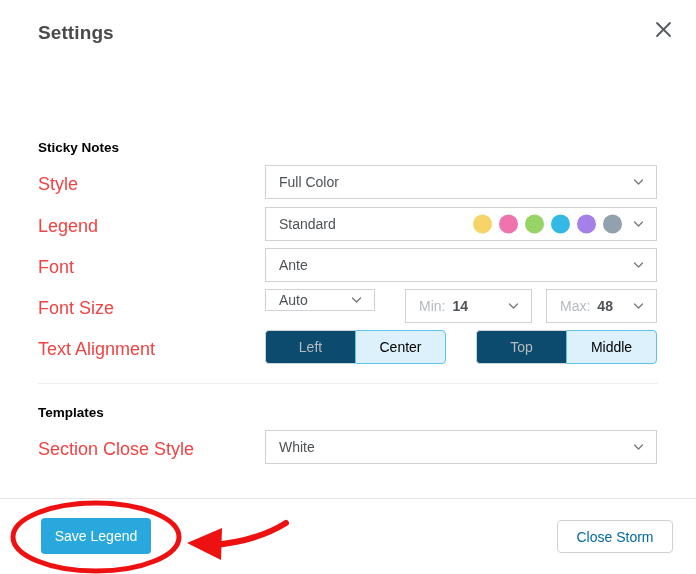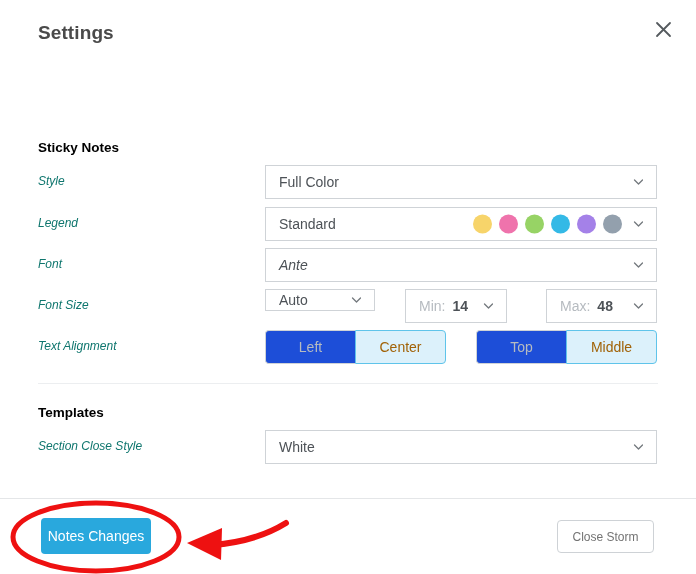--- a/index.html
+++ b/index.html
@@ -79,10 +79,9 @@
   .row-label {
     position: absolute;
     left: 38px;
-    font-size: 12px;
-    color: #0f766e;
+    font-size: 18px;
+    color: #ef4444;
     white-space: nowrap;
-    font-style: italic;
   }
 
   .divider {

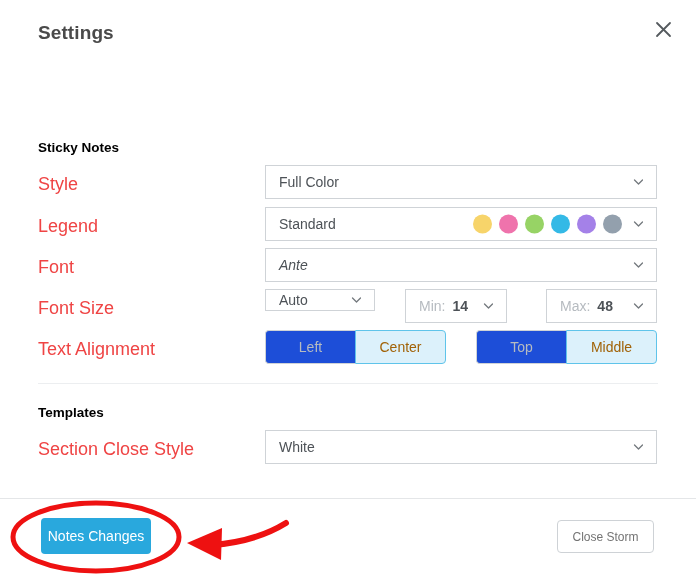--- a/index.html
+++ b/index.html
@@ -255,7 +255,7 @@
   </div>
 
   <div class="row-label" style="top:257px;">Font</div>
-  <div class="select" style="left:265px; top:248px; width:392px; height:34px;font-style:italic;">
+  <div class="select" style="left:265px; top:248px; width:392px; height:34px;">
     <span class="sel-text">Ante</span>
     <span class="chev">
       <svg width="11" height="11" viewBox="0 0 11 11" fill="none" stroke="currentColor" stroke-width="1.3" stroke-linecap="round" stroke-linejoin="round">

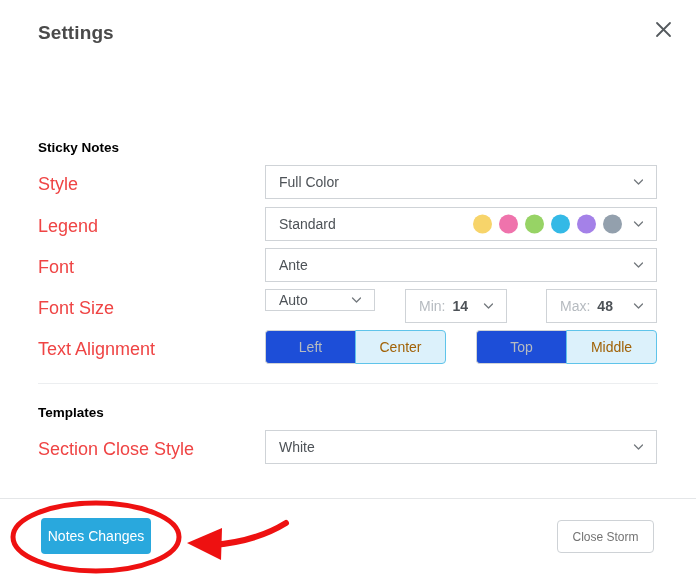--- a/index.html
+++ b/index.html
@@ -273,7 +273,7 @@
       </svg>
     </span>
   </div>
-  <div class="select" style="left:405px; top:289px; width:102px; height:34px;">
+  <div class="select" style="left:405px; top:289px; width:127px; height:34px;">
     <span class="sel-prefix">Min:</span>
     <span class="sel-text" style="padding-left:0; font-weight:bold;">14</span>
     <span class="chev">

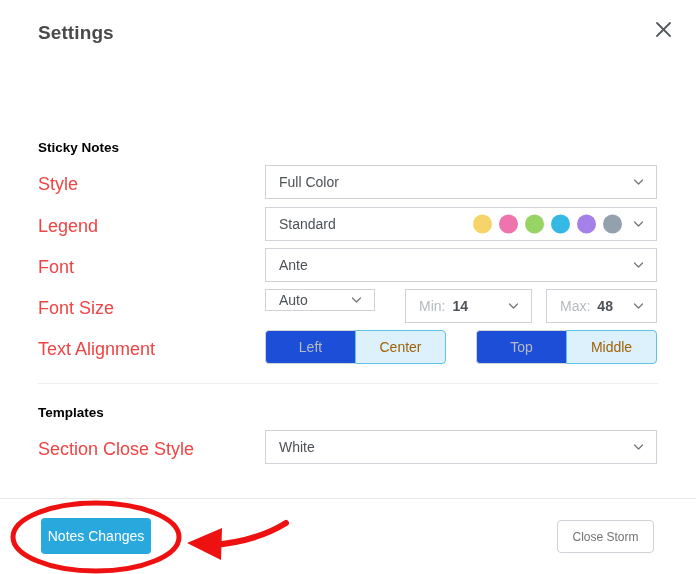--- a/index.html
+++ b/index.html
@@ -149,7 +149,7 @@
     justify-content: center;
     font-size: 14px;
     border: 1px solid #cfd3d7;
-    background: #1d4ed8;
+    background: #0c4a6e;
     color: #b6bbc0;
     cursor: pointer;
     white-space: nowrap;

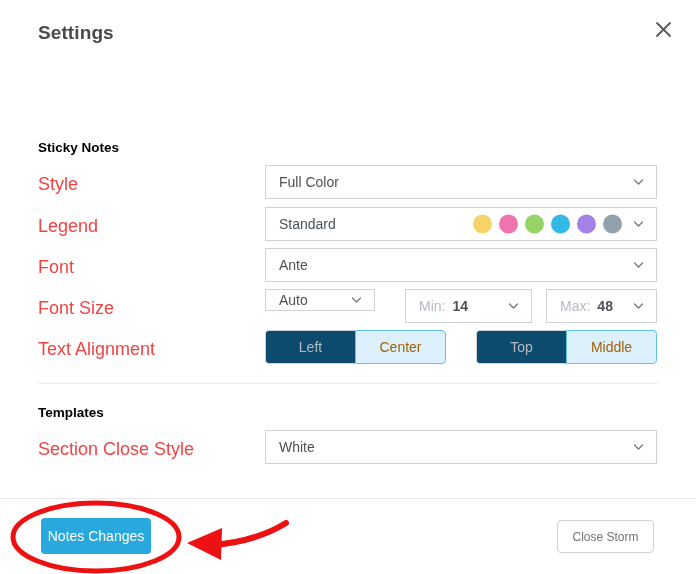--- a/index.html
+++ b/index.html
@@ -164,7 +164,7 @@
   .seg-btn.active {
     background: #dcf1fb;
     border: 1px solid #5fc4ea;
-    color: #a16207;
+    color: #000000;
   }
 
   

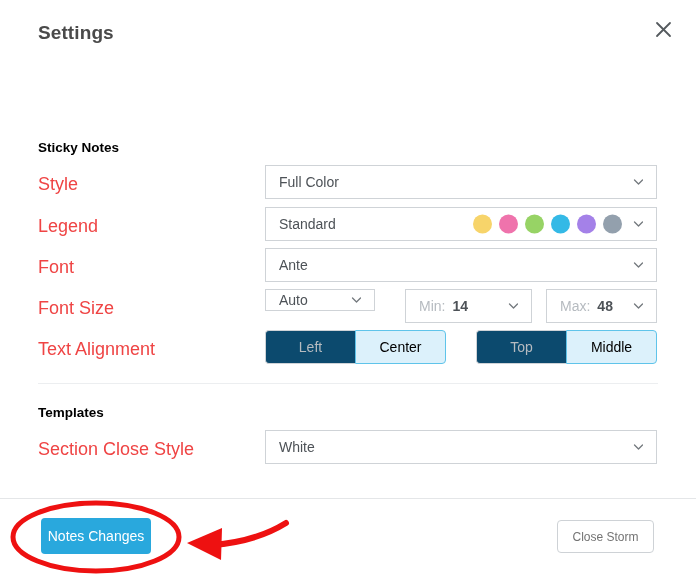--- a/index.html
+++ b/index.html
@@ -329,7 +329,7 @@
   <div class="footer-divider"></div>
 
   <button class="btn-primary">
-    <span>Notes Changes</span>
+    <span>Save Legend</span>
   </button>
 
   <button class="btn-secondary">

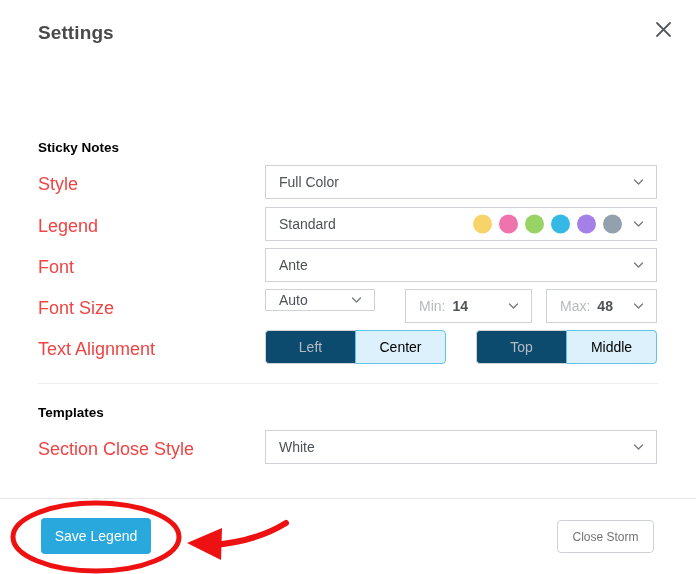--- a/index.html
+++ b/index.html
@@ -190,12 +190,12 @@
   .btn-secondary {
     position: absolute;
     left: 557px; top: 520px;
-    width: 97px; height: 33px;
+    width: 116px; height: 33px;
     background: #fff;
     border: 1px solid #ced2d6;
     border-radius: 4px;
-    color: #737373;
-    font-size: 12px;
+    color: #0369a1;
+    font-size: 14px;
     font-family: "Liberation Sans", sans-serif;
     cursor: pointer;
     display: flex; align-items: center; justify-content: center;

